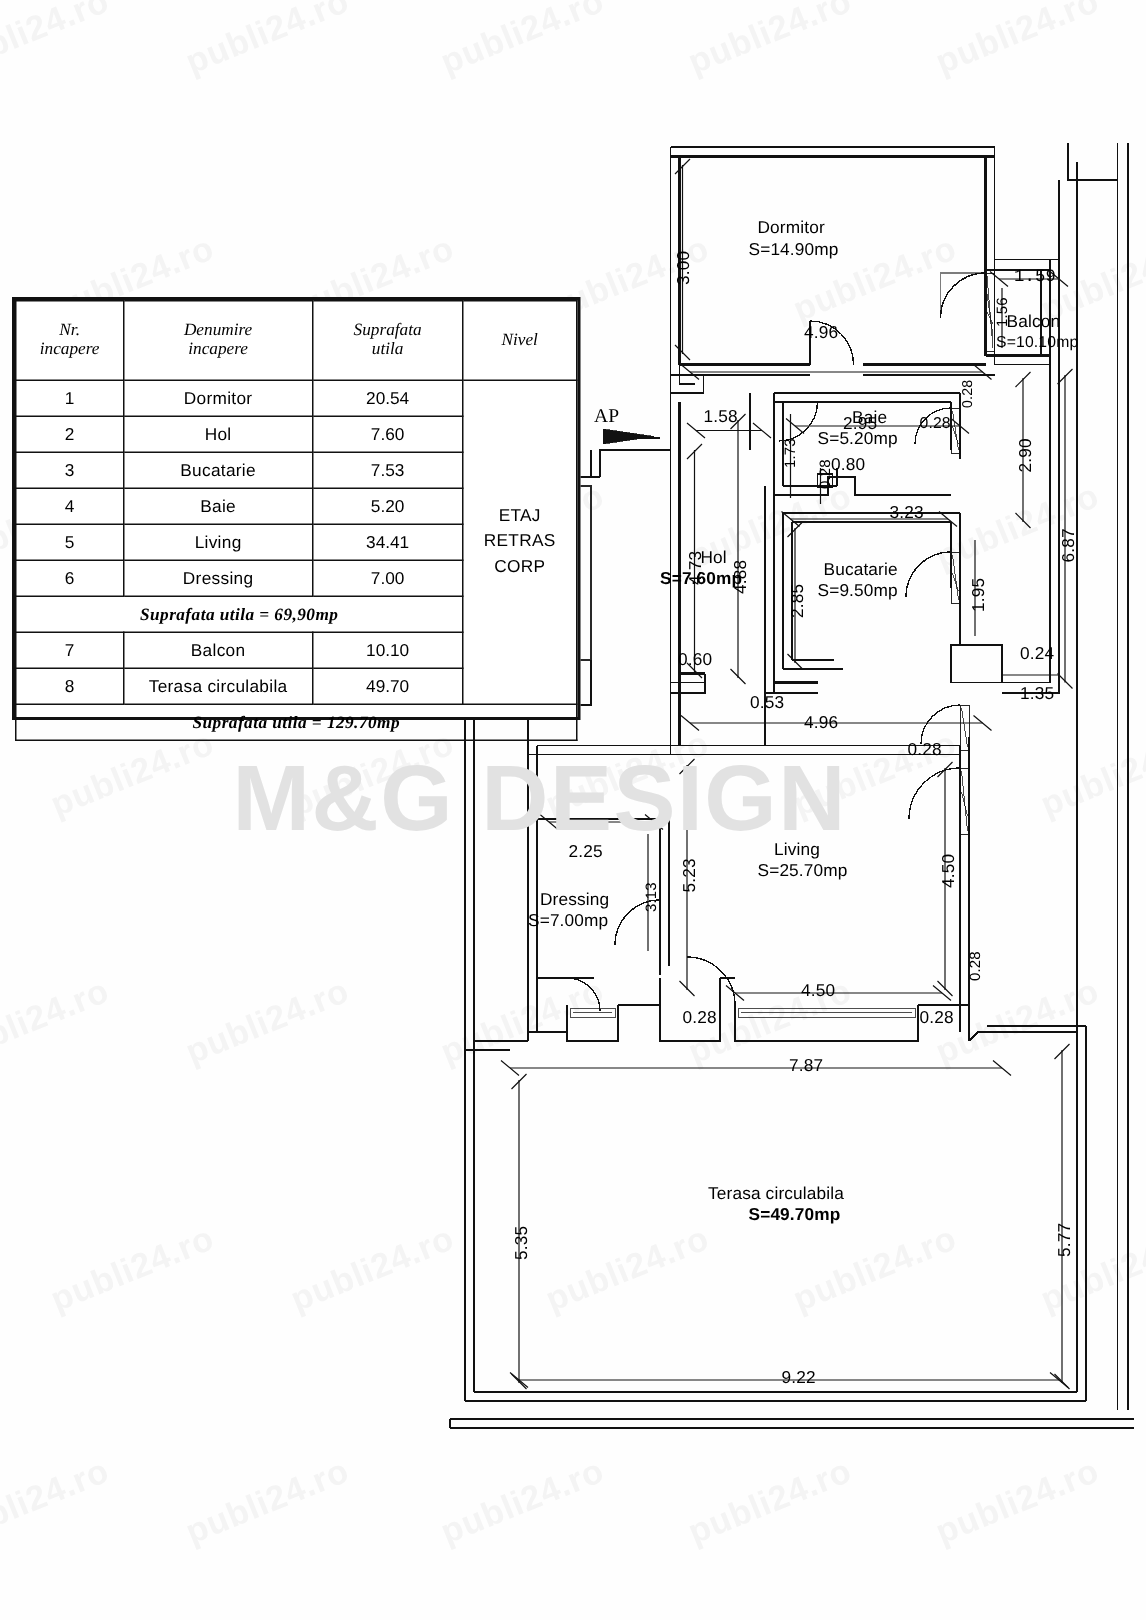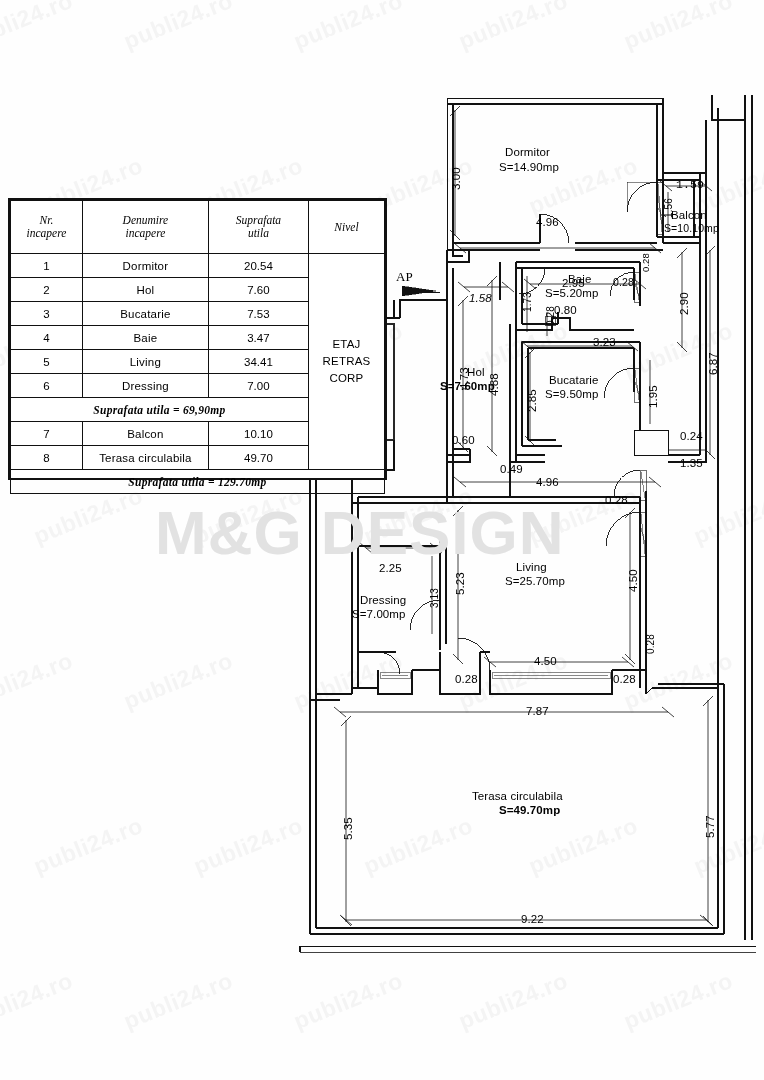--- a/index.html
+++ b/index.html
@@ -404,7 +404,7 @@
     <div class="lbl dim" style="left:676px;top:178px;font-family:Liberation Mono, monospace;">1.59</div>
     <div class="lbl dim rot90" style="left:663px;top:218px;font-size:10px;">1.56</div>
 
-    <div class="lbl dim" style="left:469px;top:292px;font-style:italic;">1.58</div>
+    <div class="lbl dim" style="left:469px;top:272px;">1.58</div>
     <div class="lbl dim" style="left:562px;top:277px;">2.95</div>
     <div class="lbl dim rot90" style="left:522px;top:312px;font-size:10px;">1.73</div>
     <div class="lbl dim rot90" style="left:545px;top:326px;font-size:10px;">0.28</div>

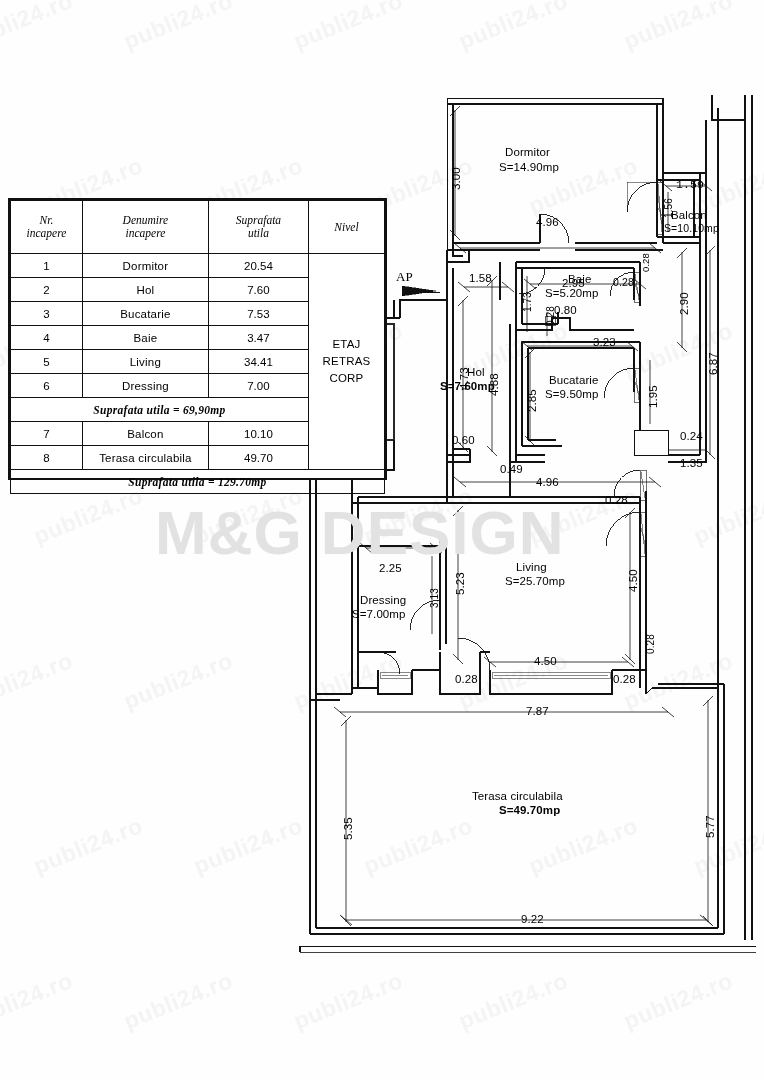--- a/index.html
+++ b/index.html
@@ -484,7 +484,7 @@
       <tr class="rowh">
         <td class="nr-cell">4</td>
         <td class="den-cell">Baie</td>
-        <td class="num-cell">3.47</td>
+        <td class="num-cell">5.20</td>
       </tr>
       <tr class="rowh">
         <td class="nr-cell">5</td>

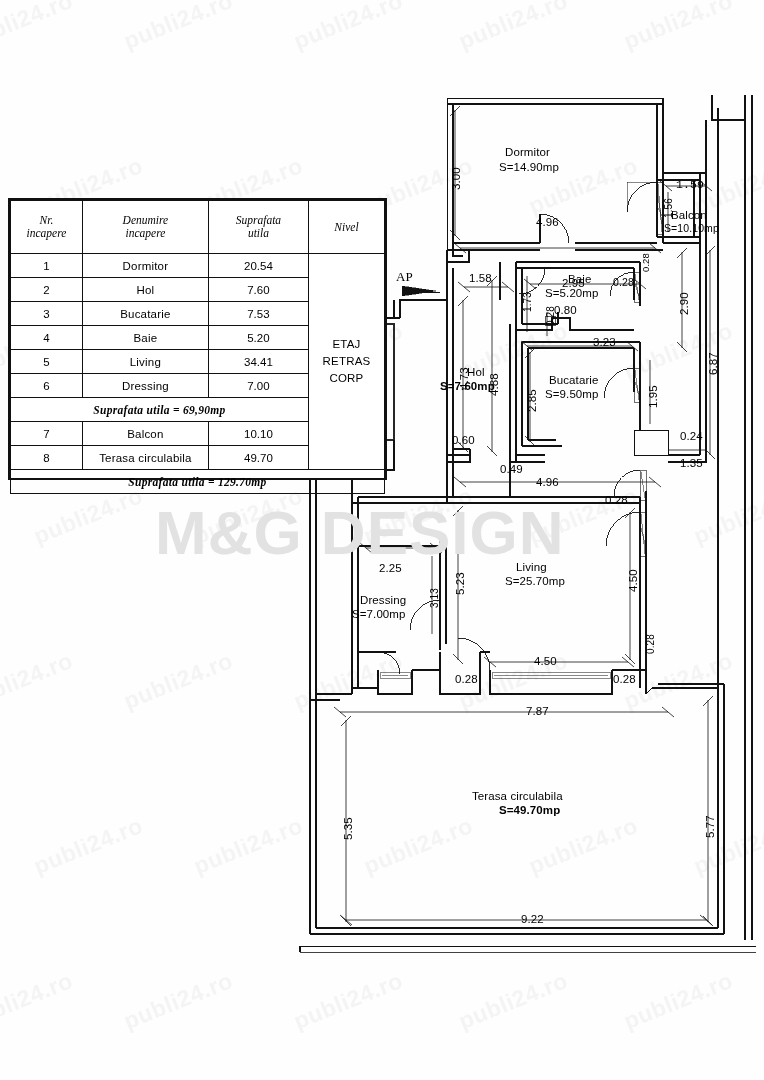--- a/index.html
+++ b/index.html
@@ -424,7 +424,7 @@
     <div class="lbl dim rot90" style="left:458px;top:390px;">4.73</div>
     <div class="lbl dim rot90" style="left:488px;top:396px;">4.88</div>
     <div class="lbl dim" style="left:452px;top:434px;">0.60</div>
-    <div class="lbl dim" style="left:500px;top:463px;">0.49</div>
+    <div class="lbl dim" style="left:500px;top:463px;">0.53</div>
     <div class="lbl dim" style="left:536px;top:476px;">4.96</div>
     <div class="lbl dim" style="left:605px;top:494px;">0.28</div>
 

